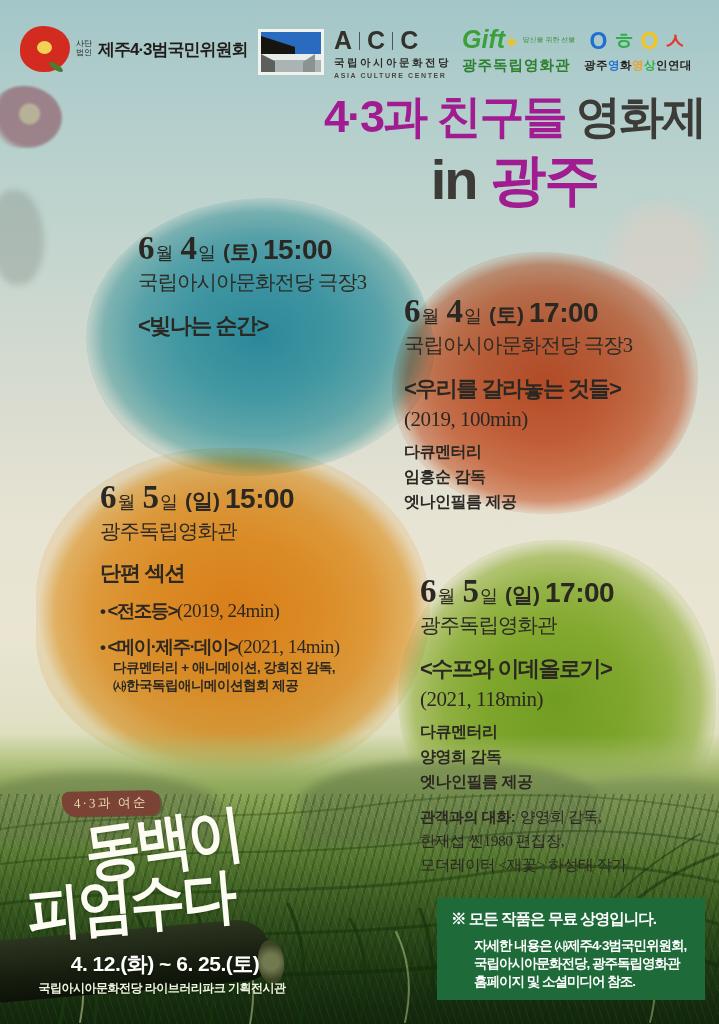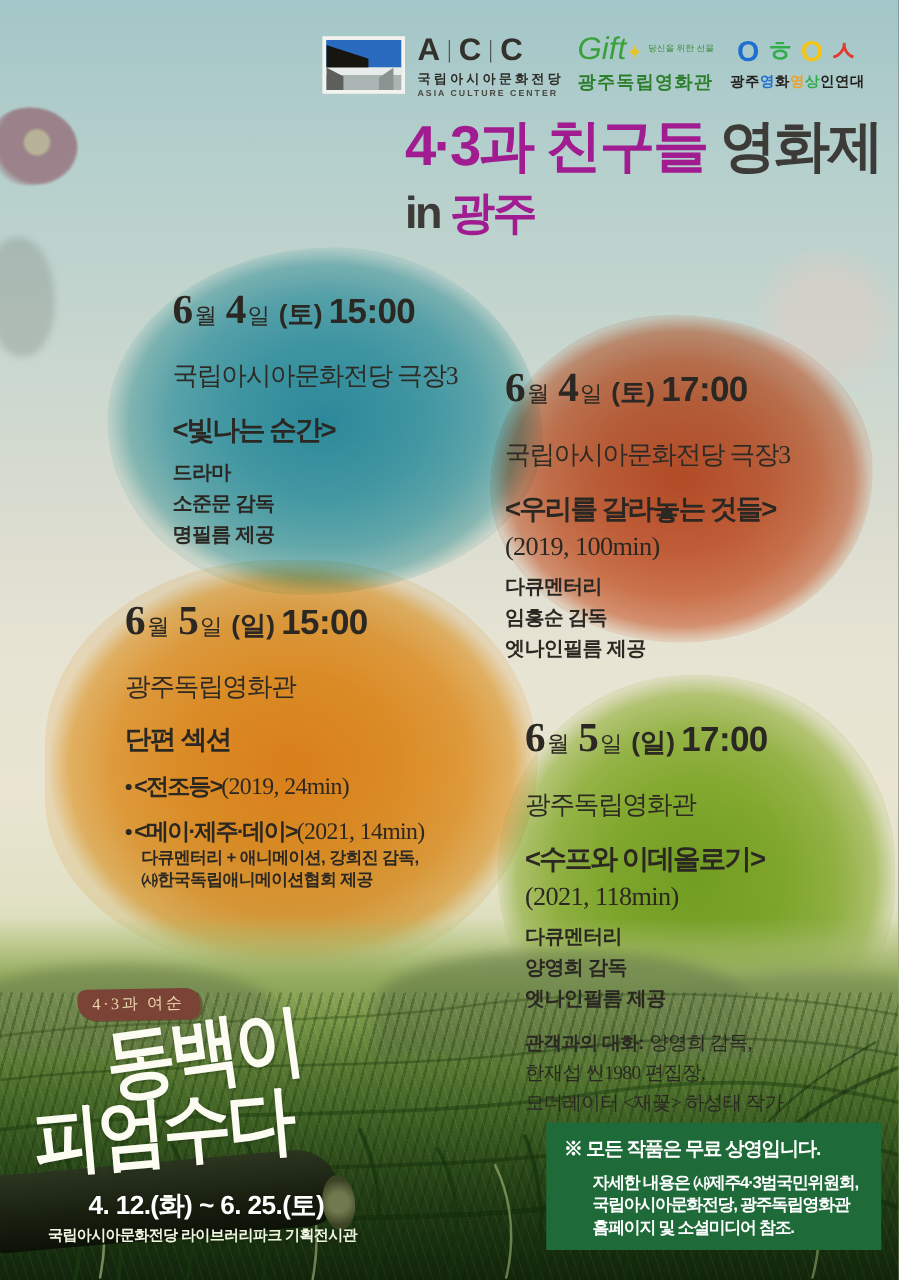--- a/index.html
+++ b/index.html
@@ -194,6 +194,15 @@
   </div>
 
   <header class="logo-bar">
+    <div class="logo lg-jeju">
+      <div class="camellia">
+        <div class="bloom"></div>
+          <div class="core"></div>
+          <div class="leaf"></div>
+      </div>
+      <div class="jeju-assoc">사단법인</div>
+      <div class="jeju-name">제주4·3범국민위원회</div>
+    </div>
 
     <div class="logo lg-acc-icon" style="position:absolute;">
       <div class="acc-top"></div>

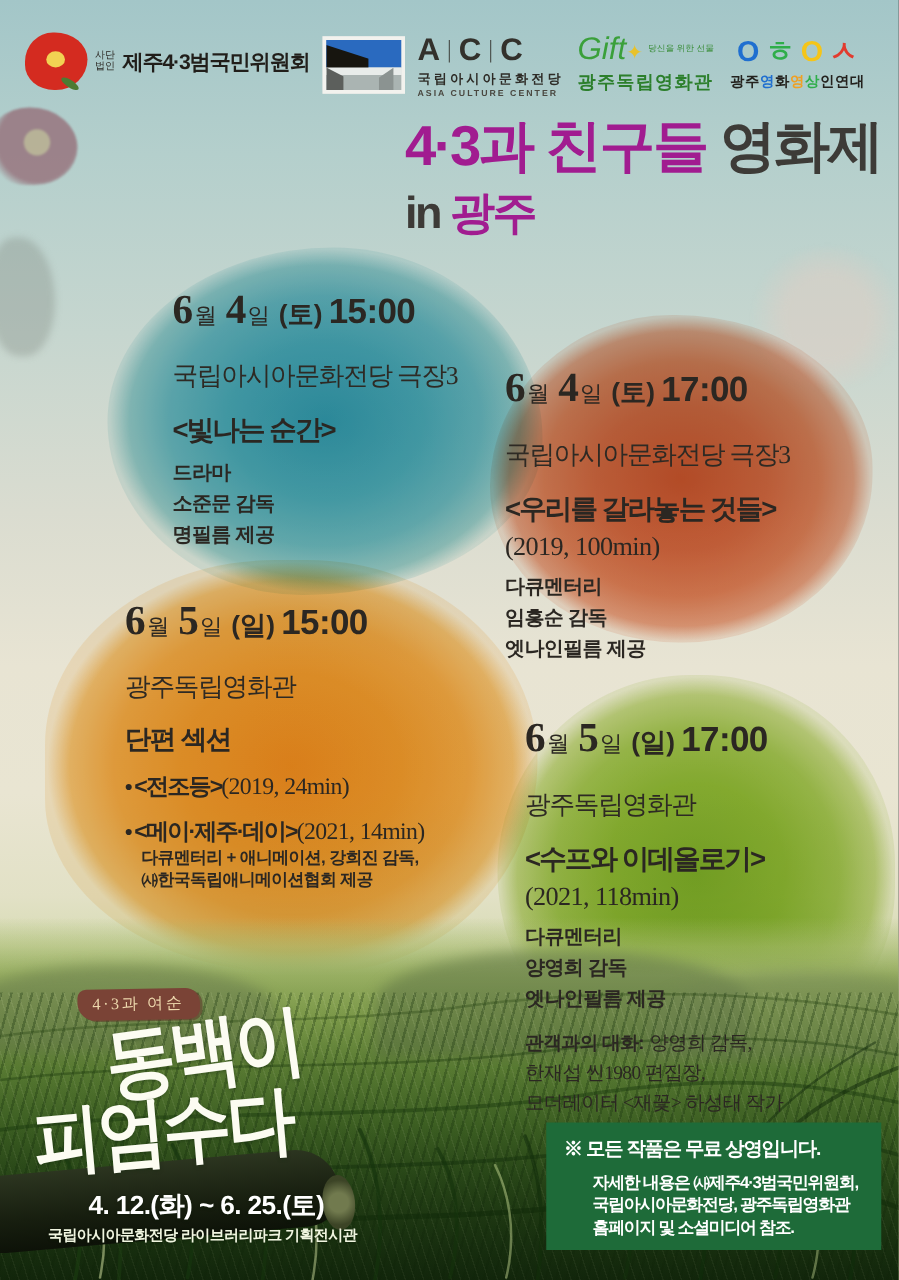--- a/index.html
+++ b/index.html
@@ -45,7 +45,7 @@
   .acc-kr{margin-top:3px;font-size:10.5px;font-weight:700;letter-spacing:2.5px;color:#2e2c27;}
   .acc-en{margin-top:2px;font-size:7px;font-weight:700;letter-spacing:1.6px;color:#4a4841;}
   .lg-gift{left:462px;top:27px;display:block;}
-  .gift-word{font-size:25px;font-weight:400;font-style:italic;color:#3aa03a;line-height:1;}
+  .gift-word{font-size:25px;font-weight:700;font-style:italic;color:#3aa03a;line-height:1;}
   .gift-star{color:#e8c22a;font-size:16px;font-style:normal;}
   .gift-tag{display:inline-block;margin-left:4px;font-size:7px;color:#3d8f3d;vertical-align:6px;}
   .gift-name{margin-top:4px;font-size:14.5px;font-weight:800;letter-spacing:1px;color:#2c7f2c;}

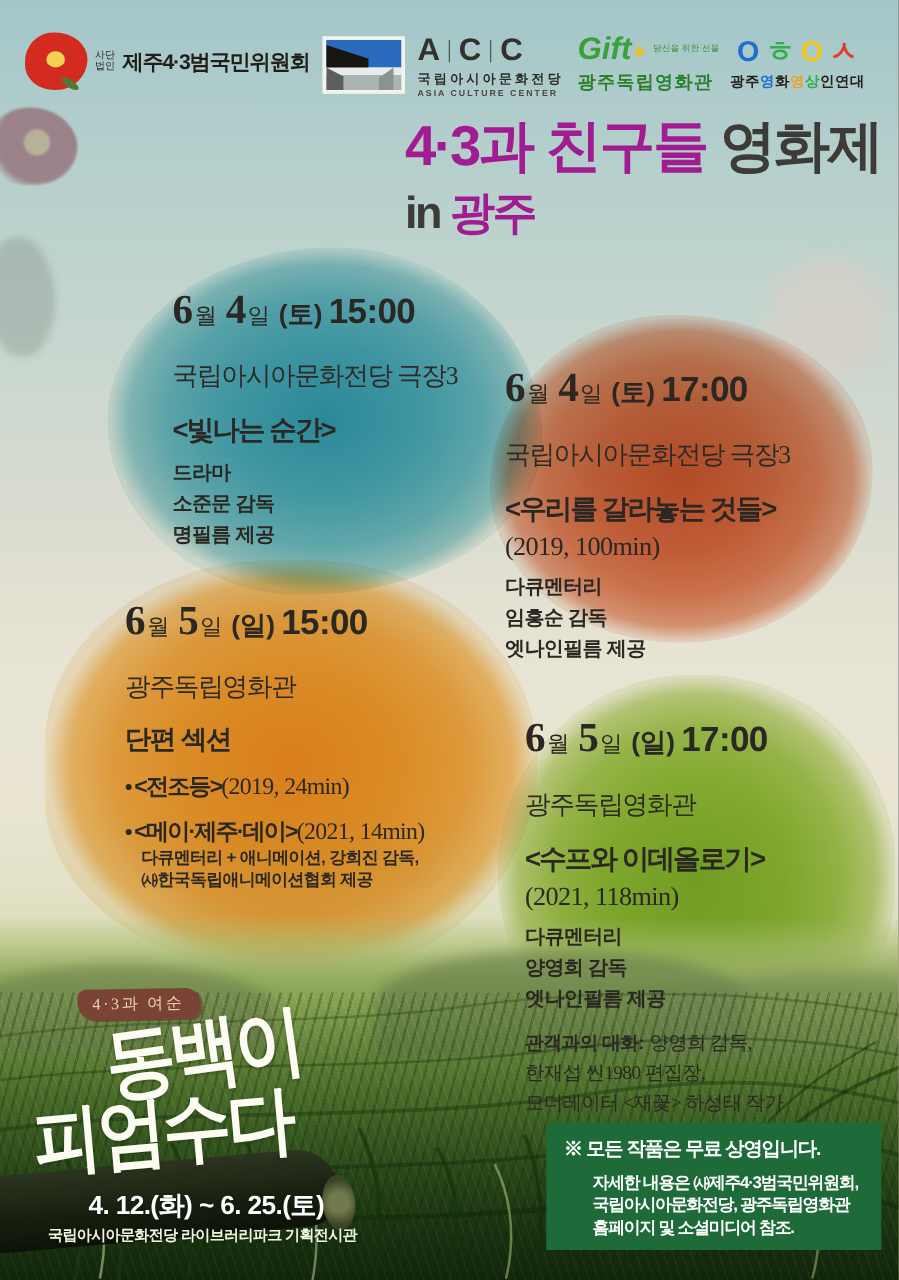--- a/index.html
+++ b/index.html
@@ -56,7 +56,7 @@
   .c-orange{color:#f0a023;} .c-dark{color:#23211d;}
 
   
-  .title{position:absolute;right:14px;top:94px;text-align:left;line-height:1;}
+  .title{position:absolute;right:14px;top:94px;text-align:center;line-height:1;}
   .title .l1{font-size:45px;font-weight:800;letter-spacing:-2px;}
   .title .l2{margin-top:13px;font-size:36px;font-weight:800;letter-spacing:-2px;}
   .t-accent{color:#a11c90;} .t-dark{color:#3d3b37;}

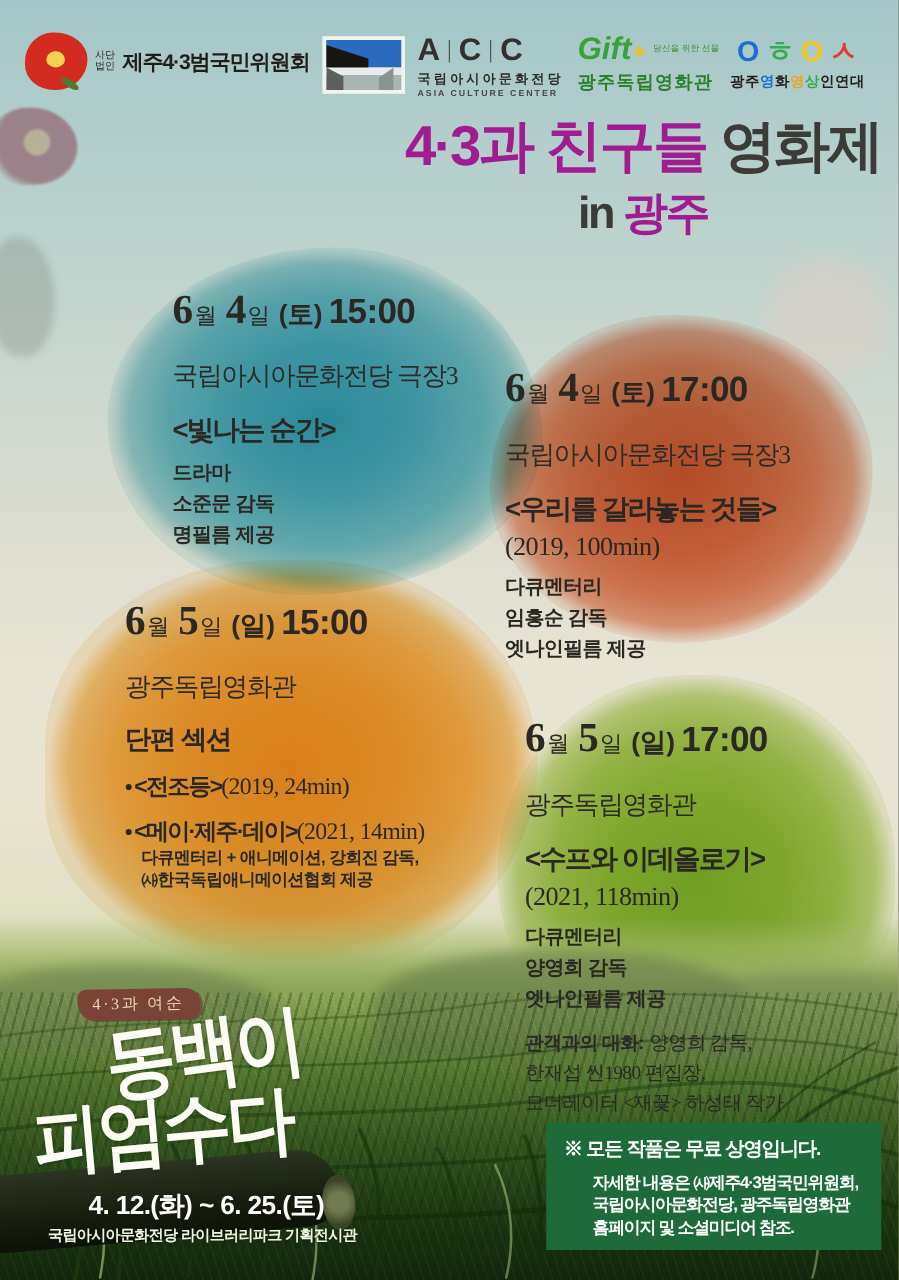--- a/index.html
+++ b/index.html
@@ -58,7 +58,7 @@
   
   .title{position:absolute;right:14px;top:94px;text-align:center;line-height:1;}
   .title .l1{font-size:45px;font-weight:800;letter-spacing:-2px;}
-  .title .l2{margin-top:13px;font-size:36px;font-weight:800;letter-spacing:-2px;}
+  .title .l2{margin-top:13px;font-size:56px;font-weight:800;letter-spacing:-2px;}
   .t-accent{color:#a11c90;} .t-dark{color:#3d3b37;}
 
   

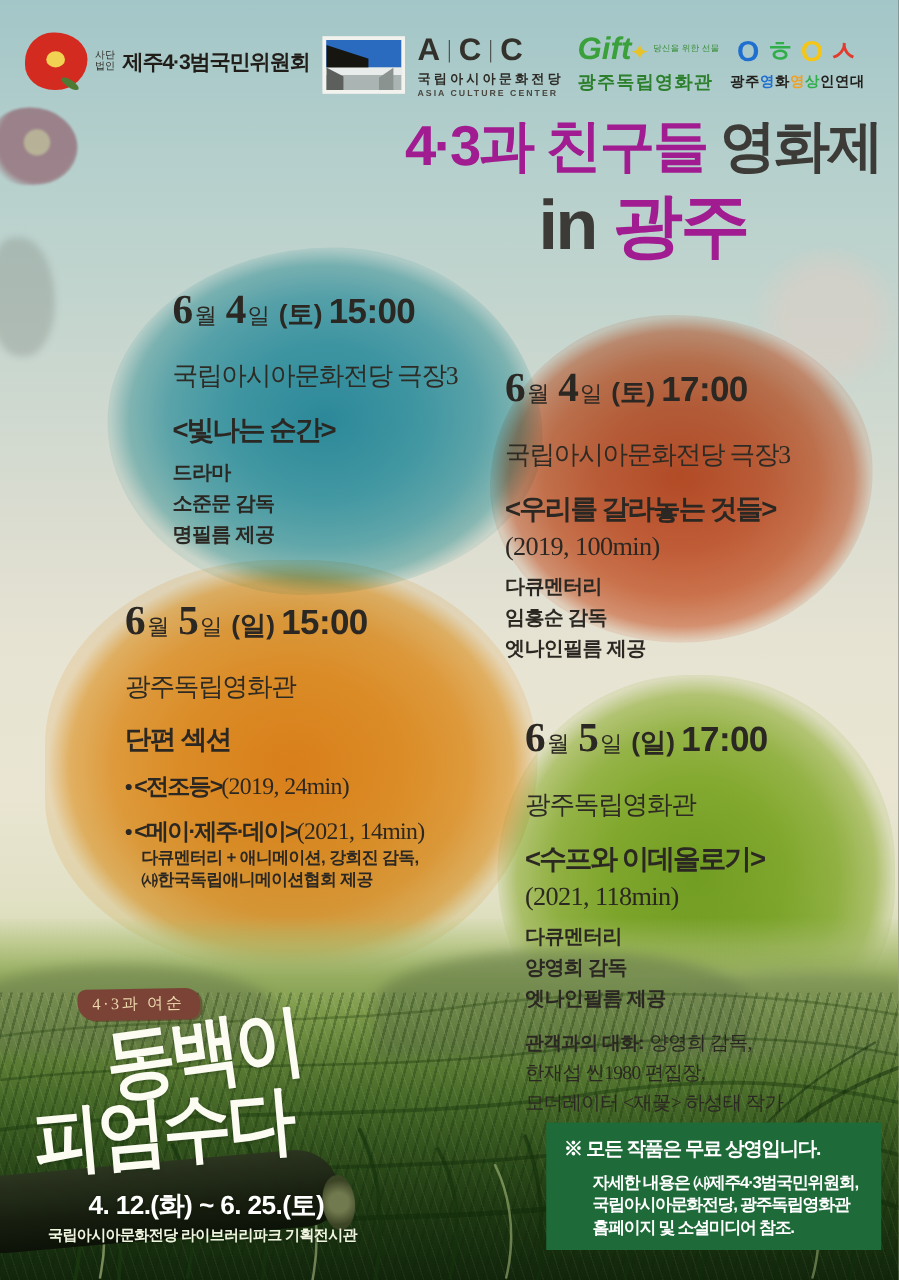--- a/index.html
+++ b/index.html
@@ -83,7 +83,7 @@
   .dunit{font-family:"Liberation Serif",serif;font-size:18px;margin:0 7px 0 1px;}
   .dwd{font-size:21px;font-weight:800;margin-right:5px;}
   .dtime{font-size:28px;font-weight:800;letter-spacing:-.5px;}
-  .venue{margin-top:19px;font-family:"Liberation Serif",serif;font-size:20.5px;letter-spacing:-1px;color:#2e2a24;}
+  .venue{margin-top:1px;font-family:"Liberation Serif",serif;font-size:20.5px;letter-spacing:-1px;color:#2e2a24;}
   .film{margin-top:15px;font-size:22px;font-weight:800;letter-spacing:-1.5px;}
   .meta{margin-top:3px;font-family:"Liberation Serif",serif;font-size:21px;letter-spacing:-.5px;}
   .details{margin-top:8px;}

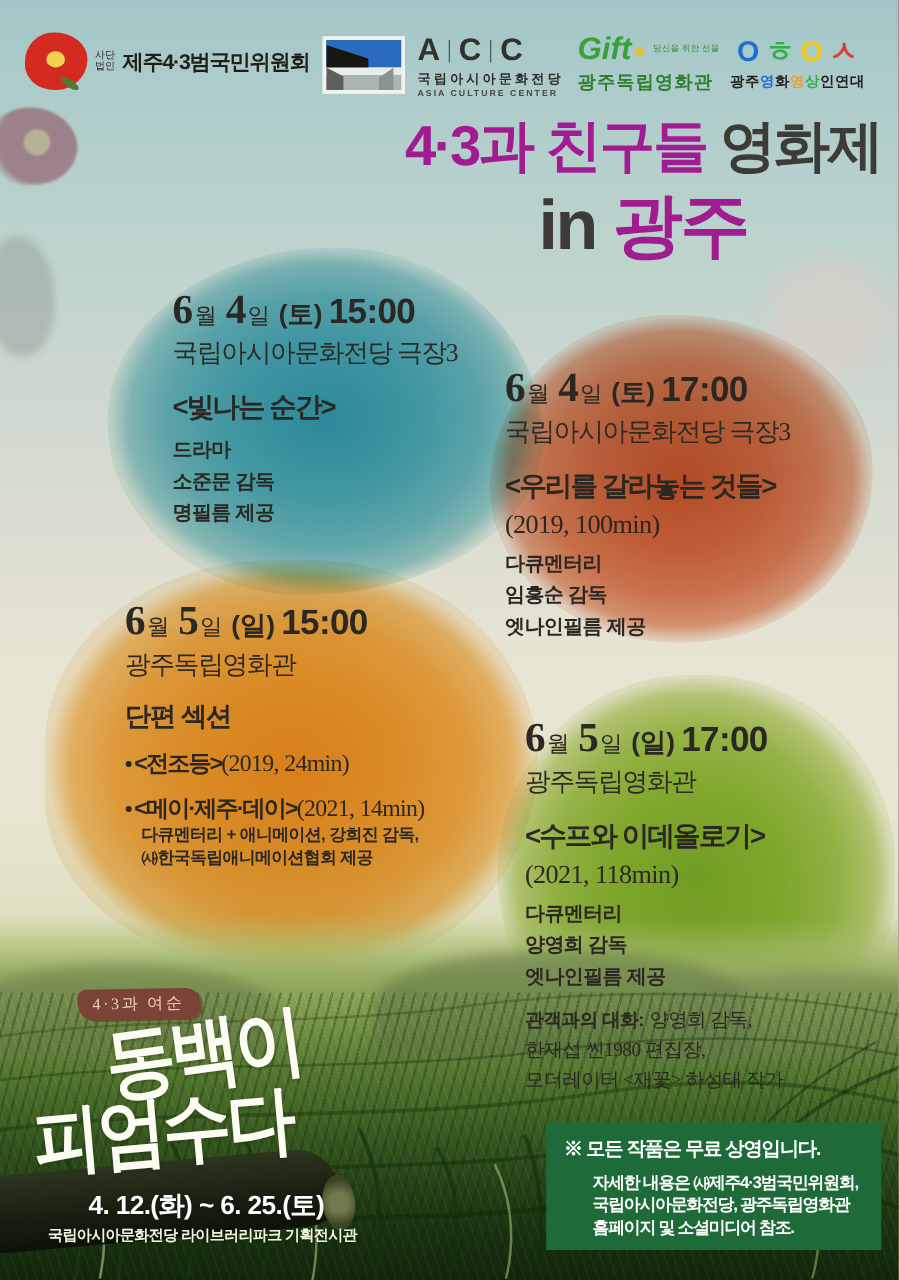--- a/index.html
+++ b/index.html
@@ -258,11 +258,6 @@
     </div>
     <div class="venue">국립아시아문화전당 극장3</div>
     <div class="film">&lt;빛나는 순간&gt;</div>
-    <div class="details">
-      <div class="dline">드라마</div>
-      <div class="dline">소준문 감독</div>
-      <div class="dline">명필름 제공</div>
-    </div>
   </section>
 
   <section class="txt txt-orange">

